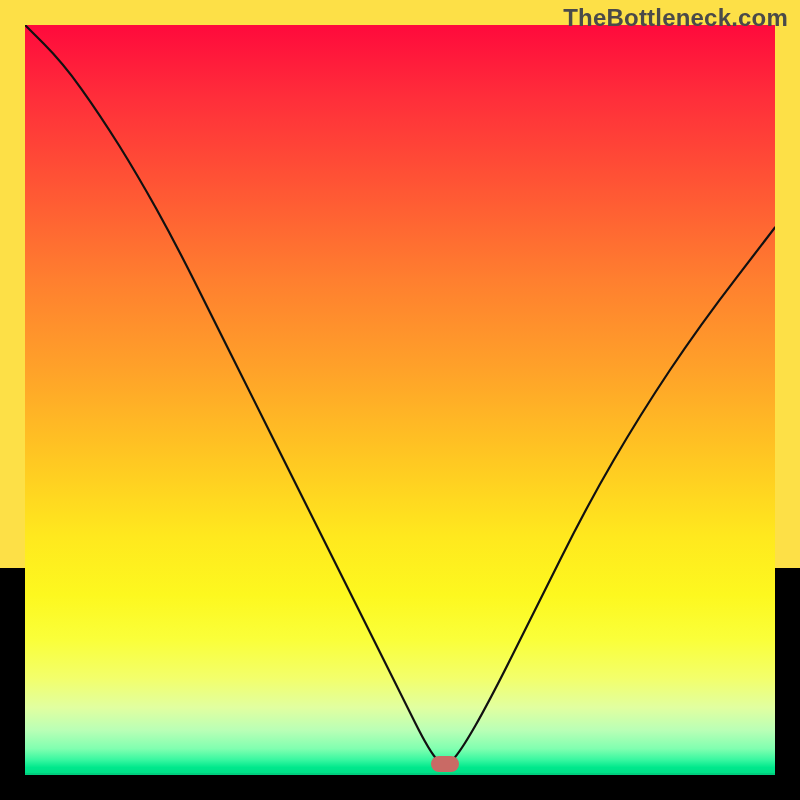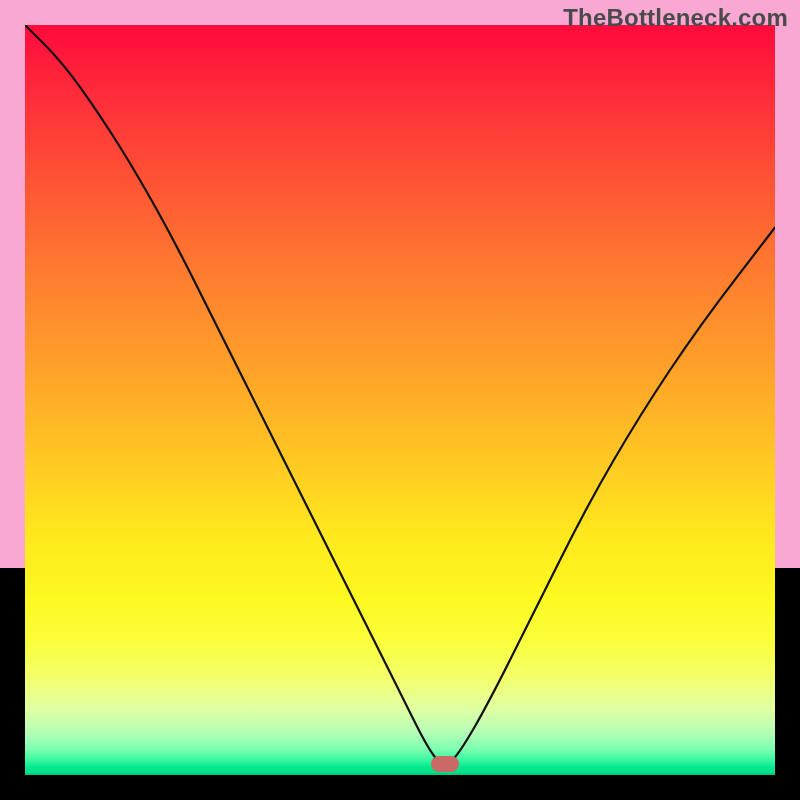--- a/index.html
+++ b/index.html
@@ -15,7 +15,7 @@
     position: relative;
     width: 800px;
     height: 568px;
-    background: #f9a8d4;
+    background: #fde047;
   }
   .watermark {
     position: absolute;

